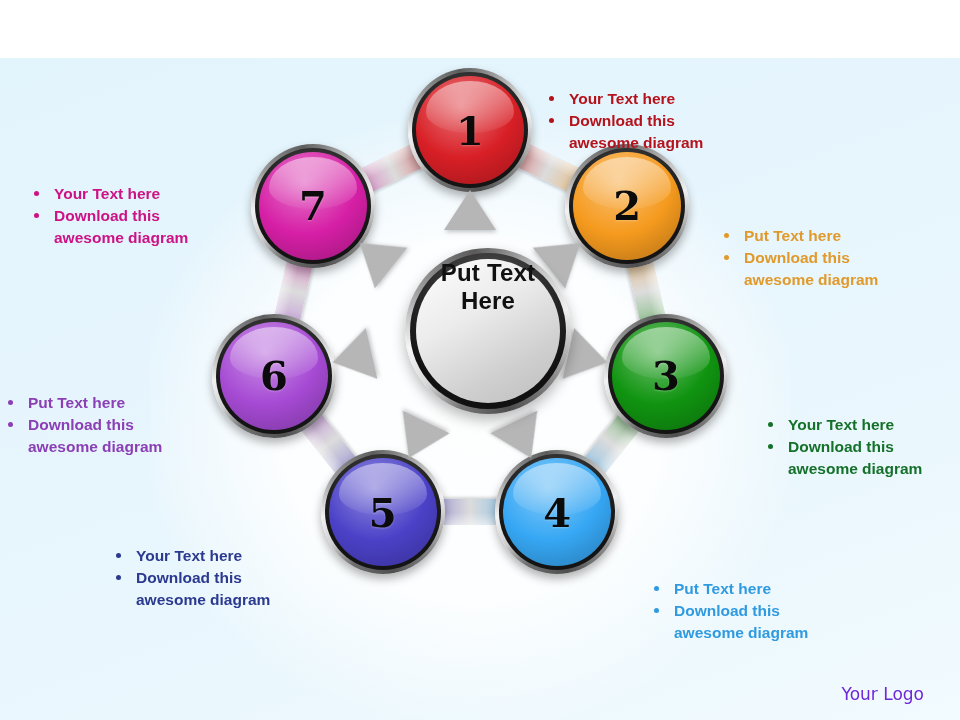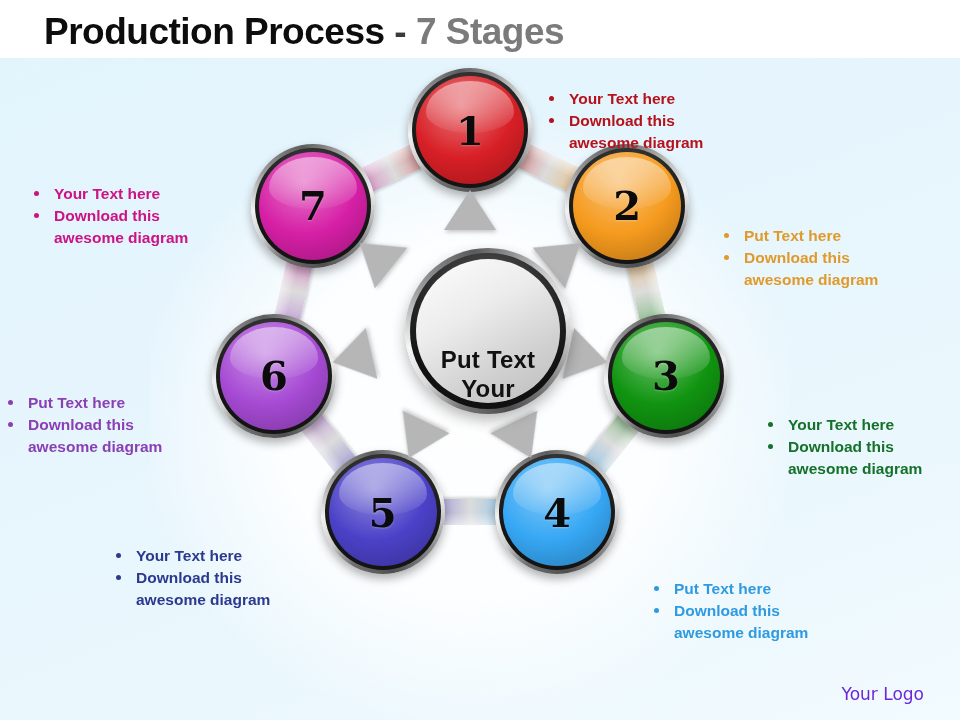--- a/index.html
+++ b/index.html
@@ -144,11 +144,6 @@
 
 <div class="slide">
 
-  <div class="title-band">
-    <div class="title">
-      <span class="t-main">Production Process</span><span class="t-dash"> - </span><span class="t-sub">7 Stages</span>
-    </div>
-  </div>
 
   <div class="canvas">
     <div class="halo"></div>

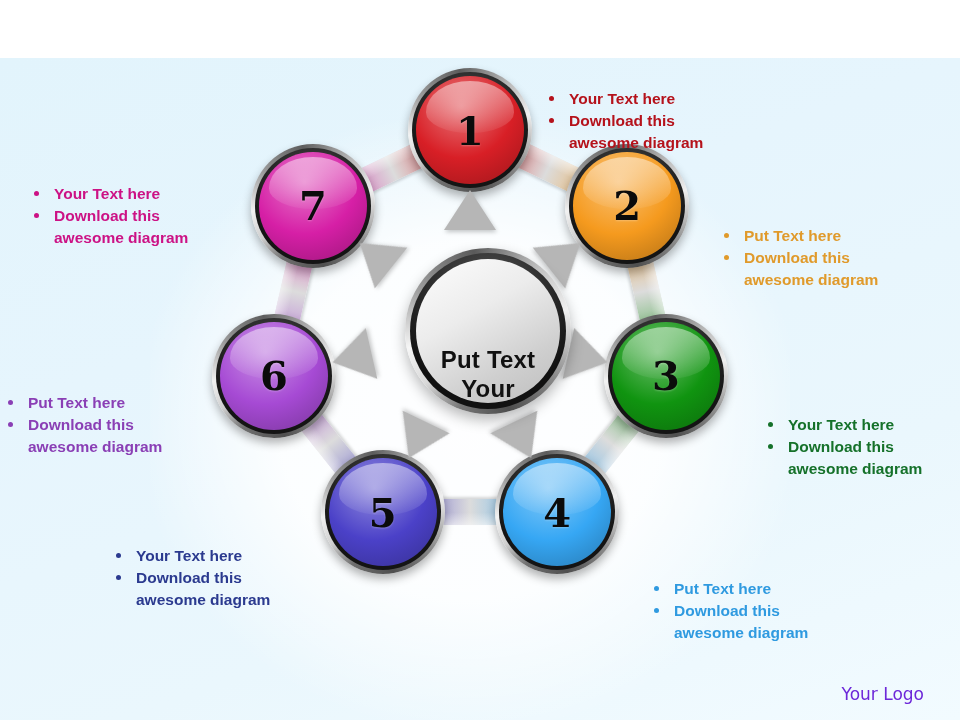--- a/index.html
+++ b/index.html
@@ -101,7 +101,7 @@
   .hub .face{
     position:absolute;inset:11px;border-radius:50%;
     background:linear-gradient(150deg,#fdfdfd 0%,#ececec 38%,#cfcfcf 72%,#bdbdbd 100%);
-    display:flex;align-items:flex-end;justify-content:center;
+    display:flex;align-items:flex-start;justify-content:center;
   }
   .hub .hubtext{
     font-size:24px;font-weight:bold;color:#111;line-height:1.18;text-align:center;

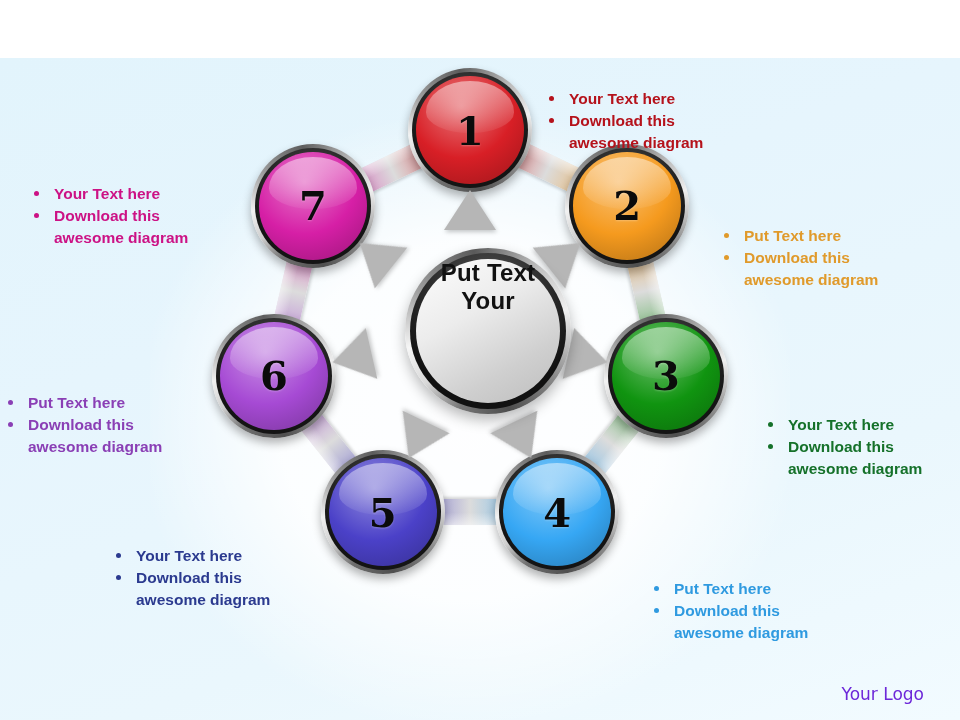--- a/index.html
+++ b/index.html
@@ -203,7 +203,7 @@
       <div class="face">
         <div class="hubtext">
           <div>Put Text</div>
-          <div>Your</div>
+          <div>Here</div>
         </div>
       </div>
     </div>

